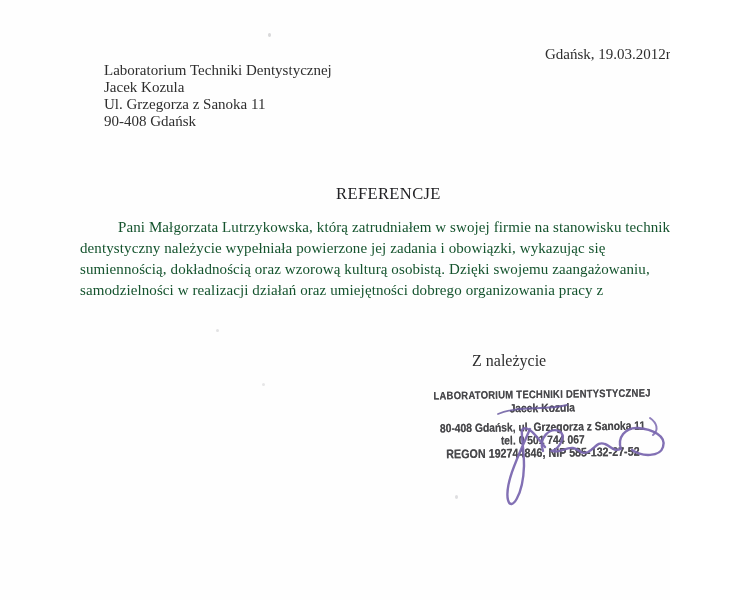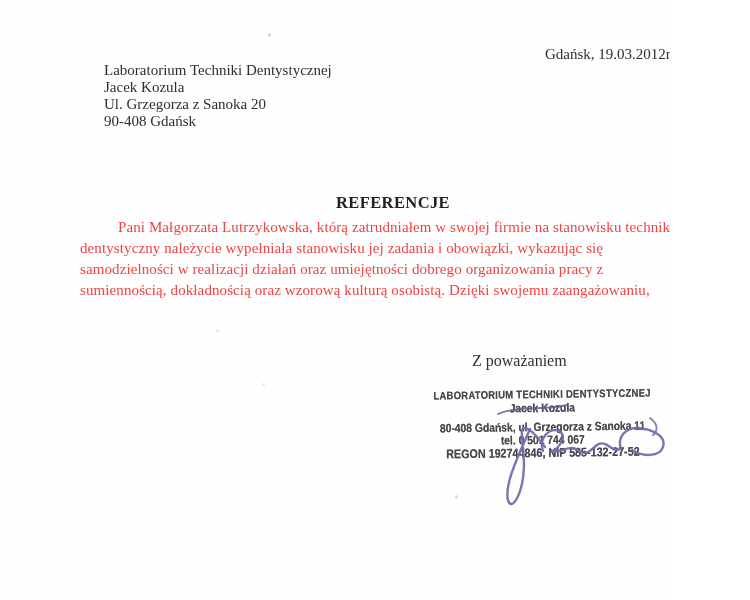--- a/index.html
+++ b/index.html
@@ -108,7 +108,7 @@
   <div class="sender-block">
     <div class="sender-line">Laboratorium Techniki Dentystycznej</div>
     <div class="sender-line">Jacek Kozula</div>
-    <div class="sender-line">Ul. Grzegorza z Sanoka 20</div>
+    <div class="sender-line">Ul. Grzegorza z Sanoka 11</div>
     <div class="sender-line">90-408 Gdańsk</div>
   </div>
 

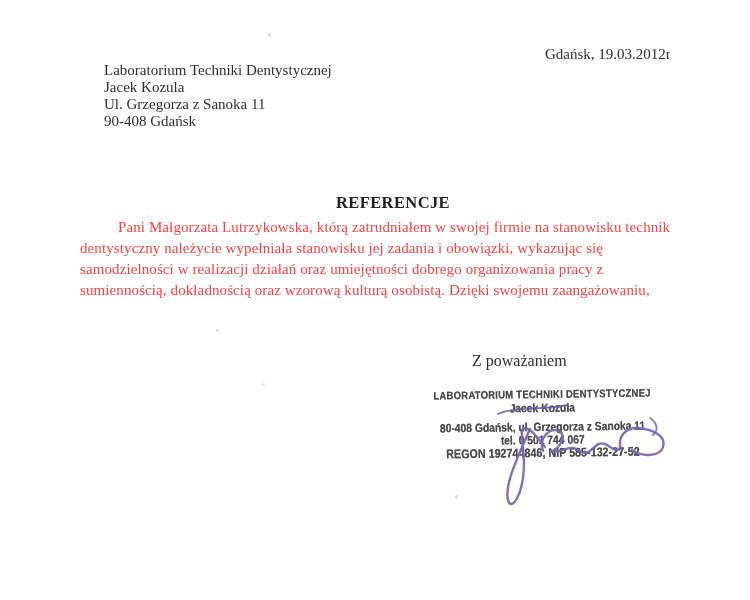--- a/index.html
+++ b/index.html
@@ -37,11 +37,10 @@
     left: 336px;
     top: 184px;
     font-size: 16.5px;
-    font-weight: bold;
+    font-weight: normal;
     letter-spacing: 0.4px;
     color: #222225;
     white-space: nowrap;
-    margin-top: 9px;
   }
   .body-block {
     position: absolute;

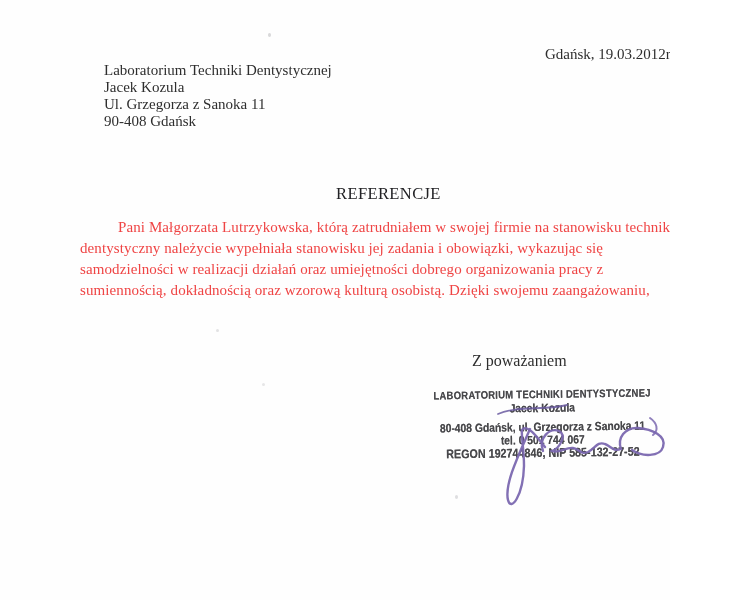--- a/index.html
+++ b/index.html
@@ -50,7 +50,7 @@
     font-size: 15px;
     line-height: 21px;
     letter-spacing: 0.1px;
-    color: #ef4444;
+    color: #14532d;
   }
   .body-line { white-space: nowrap; }
   .body-line.indent { padding-left: 38px; }

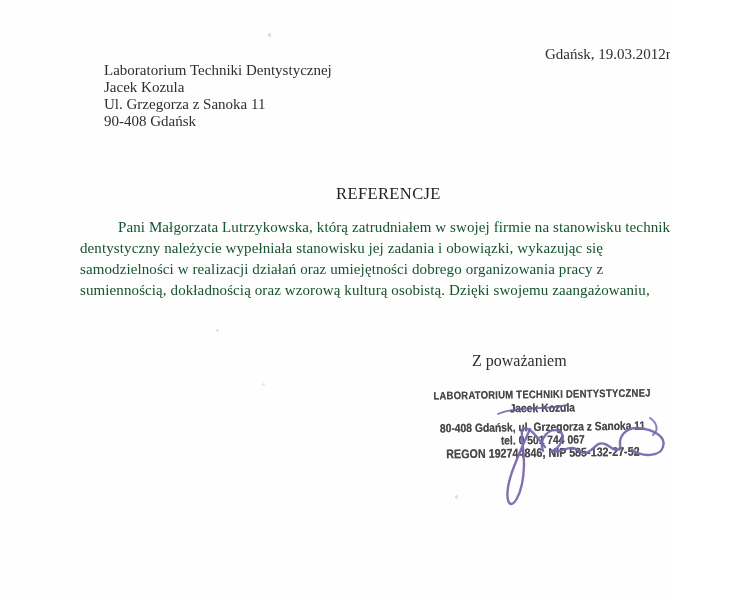--- a/index.html
+++ b/index.html
@@ -115,7 +115,7 @@
 
   <div class="body-block">
     <div class="body-line indent">Pani Małgorzata Lutrzykowska, którą zatrudniałem w swojej firmie na stanowisku technik</div>
-    <div class="body-line">dentystyczny należycie wypełniała stanowisku jej zadania i obowiązki, wykazując się</div>
+    <div class="body-line">dentystyczny należycie wypełniała powierzone jej zadania i obowiązki, wykazując się</div>
     <div class="body-line">samodzielności w realizacji działań oraz umiejętności dobrego organizowania pracy z</div>
     <div class="body-line">sumiennością, dokładnością oraz wzorową kulturą osobistą. Dzięki swojemu zaangażowaniu,</div>
   </div>

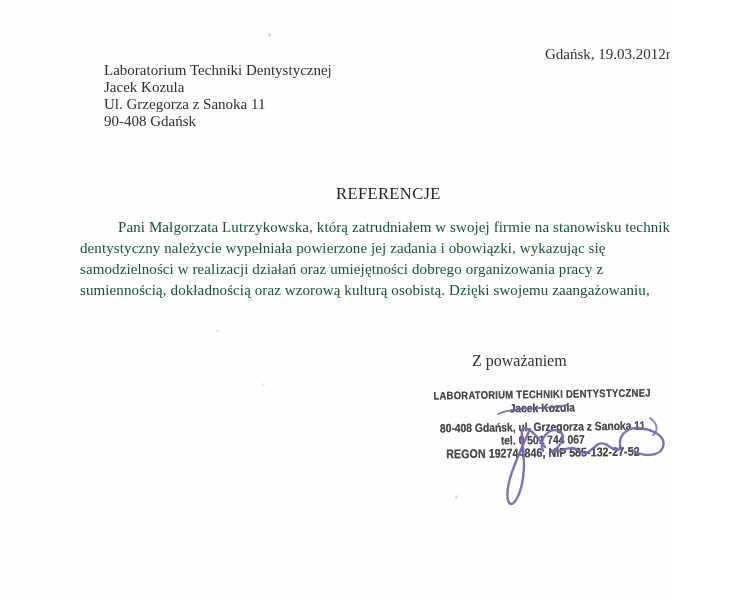--- a/index.html
+++ b/index.html
@@ -116,8 +116,8 @@
   <div class="body-block">
     <div class="body-line indent">Pani Małgorzata Lutrzykowska, którą zatrudniałem w swojej firmie na stanowisku technik</div>
     <div class="body-line">dentystyczny należycie wypełniała powierzone jej zadania i obowiązki, wykazując się</div>
+    <div class="body-line">sumiennością, dokładnością oraz wzorową kulturą osobistą. Dzięki swojemu zaangażowaniu,</div>
     <div class="body-line">samodzielności w realizacji działań oraz umiejętności dobrego organizowania pracy z</div>
-    <div class="body-line">sumiennością, dokładnością oraz wzorową kulturą osobistą. Dzięki swojemu zaangażowaniu,</div>
   </div>
 
   <div class="closing-line">Z poważaniem</div>

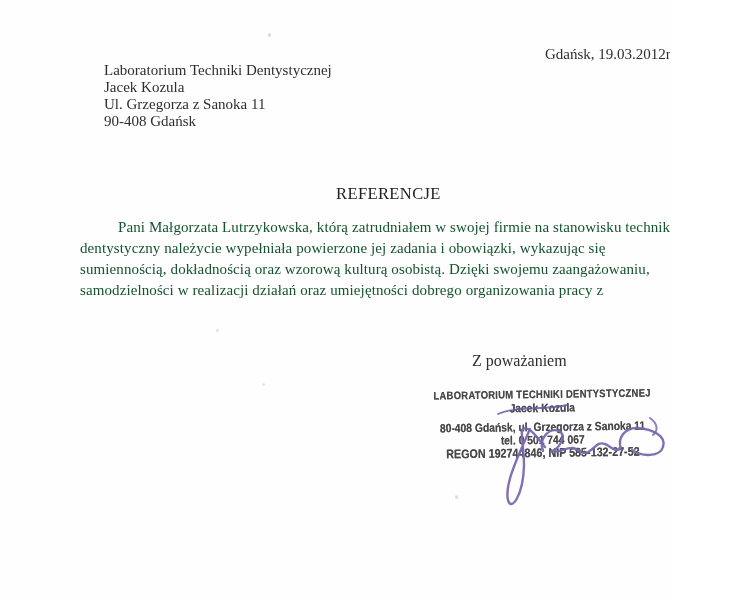--- a/index.html
+++ b/index.html
@@ -120,7 +120,7 @@
     <div class="body-line">samodzielności w realizacji działań oraz umiejętności dobrego organizowania pracy z</div>
   </div>
 
-  <div class="closing-line">Z poważaniem</div>
+  <div class="closing-line">Z należycie</div>
 
   <div class="stamp-block">
     <div class="stamp-line stamp-line-1">LABORATORIUM TECHNIKI DENTYSTYCZNEJ</div>

